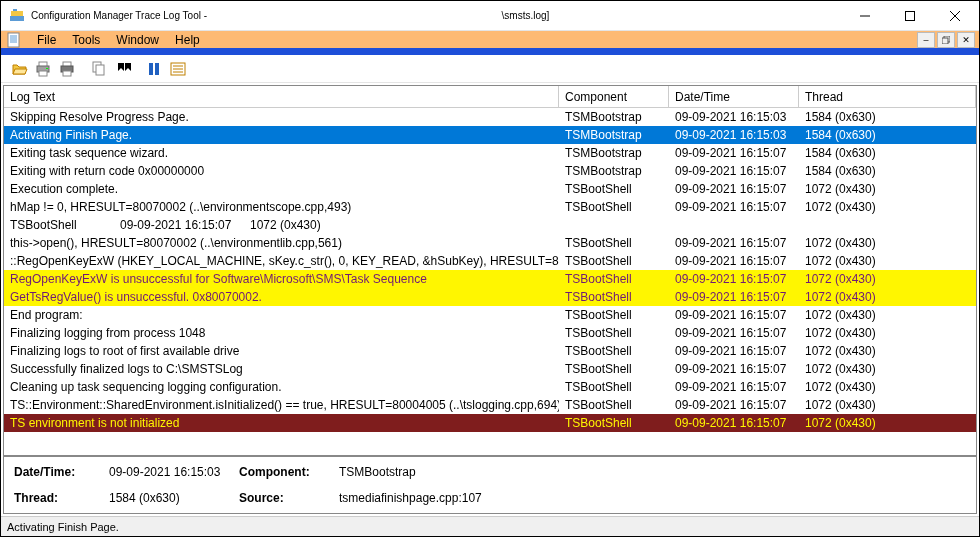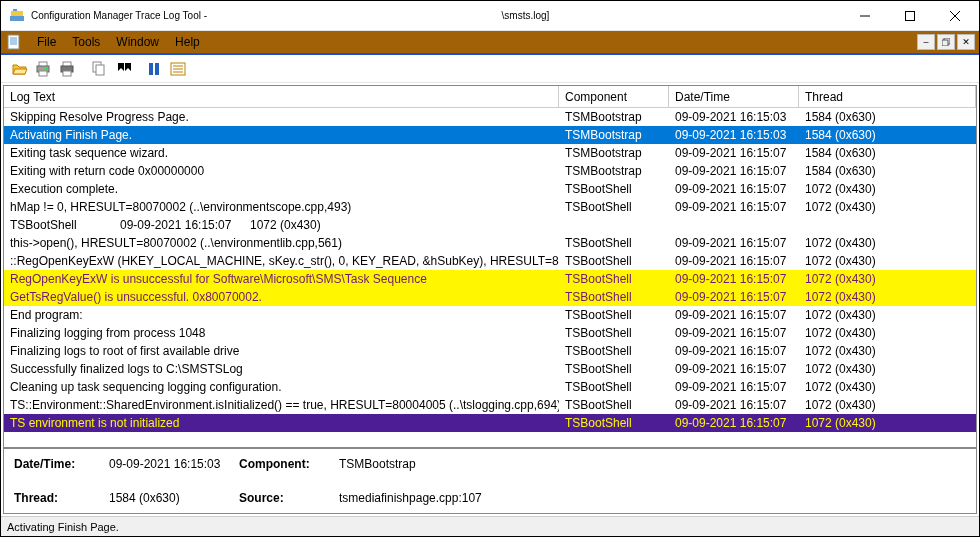--- a/index.html
+++ b/index.html
@@ -13,7 +13,7 @@
     .winctrl-btn { width: 45px; height: 29px; display: flex; align-items: center; justify-content: center; font-size: 12px; cursor: default; }
 
     
-    .menubar { height: 24px; display: flex; align-items: center; padding: 0 4px; border-bottom: 2px solid #1d4ed8; background: #a16207; }
+    .menubar { height: 24px; display: flex; align-items: center; padding: 0 4px; border-bottom: 7px solid #1d4ed8; background: #fdba74; }
     .menubar-icon { width: 18px; height: 18px; margin-right: 6px; display: flex; align-items: center; justify-content: center; }
     .menuitem { padding: 2px 8px; font-size: 12px; cursor: default; }
     .mdi-ctrl { margin-left: auto; display: flex; gap: 2px; }

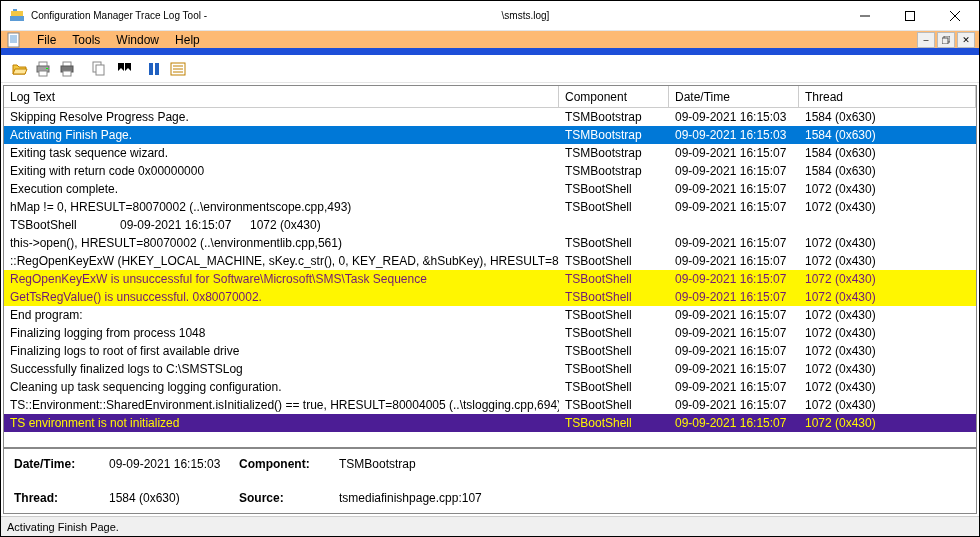--- a/index.html
+++ b/index.html
@@ -37,7 +37,7 @@
     .log-row .cell { padding: 1px 6px; white-space: nowrap; overflow: hidden; text-overflow: ellipsis; display: flex; align-items: center; }
     .log-row.selected { background: #0078d7; color: #fff; }
     .log-row.warn { background: #fff600; color: #701a75; }
-    .log-row.error { background: #4c1d95; color: #fff600; }
+    .log-row.error { background: #7f1d1d; color: #fff600; }
 
     
     .detail-pane { border-top: 2px solid #888; padding: 8px 10px; font-size: 12px; display: grid; grid-template-columns: 95px 130px 100px 1fr; row-gap: 20px; }

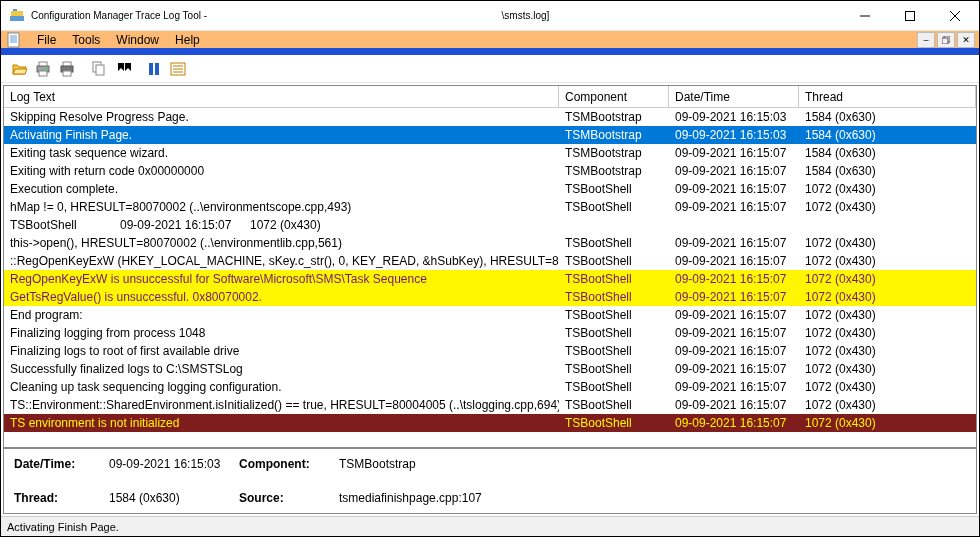--- a/index.html
+++ b/index.html
@@ -40,7 +40,7 @@
     .log-row.error { background: #7f1d1d; color: #fff600; }
 
     
-    .detail-pane { border-top: 2px solid #888; padding: 8px 10px; font-size: 12px; display: grid; grid-template-columns: 95px 130px 100px 1fr; row-gap: 20px; }
+    .detail-pane { border-top: 2px solid #888; padding: 8px 10px; font-size: 12px; display: grid; grid-template-columns: 95px 130px 100px 1fr; row-gap: 12px; }
     .detail-pane .lbl { font-weight: bold; }
 
     

